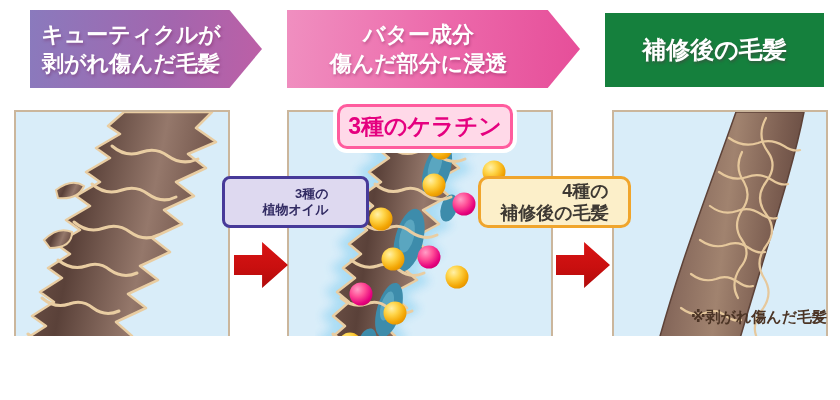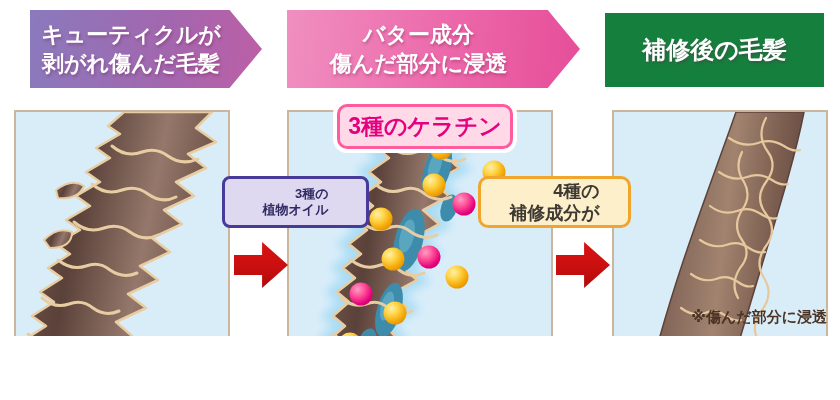--- a/index.html
+++ b/index.html
@@ -202,7 +202,7 @@
   <div class="tag oil">3種の
 植物オイル</div>
   <div class="tag butter">4種の
-補修成分が</div>
+補修後の毛髪</div>
 
   <div class="note">※傷んだ部分に浸透</div>
 

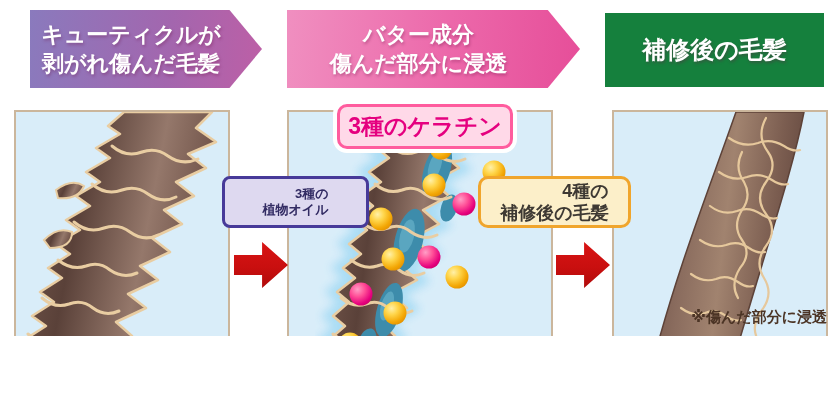--- a/index.html
+++ b/index.html
@@ -204,7 +204,7 @@
   <div class="tag butter">4種の
 補修後の毛髪</div>
 
-  <div class="note">※傷んだ部分に浸透</div>
+  <div class="note">※剥がれ傷んだ毛髪</div>
 
 </div>
 

